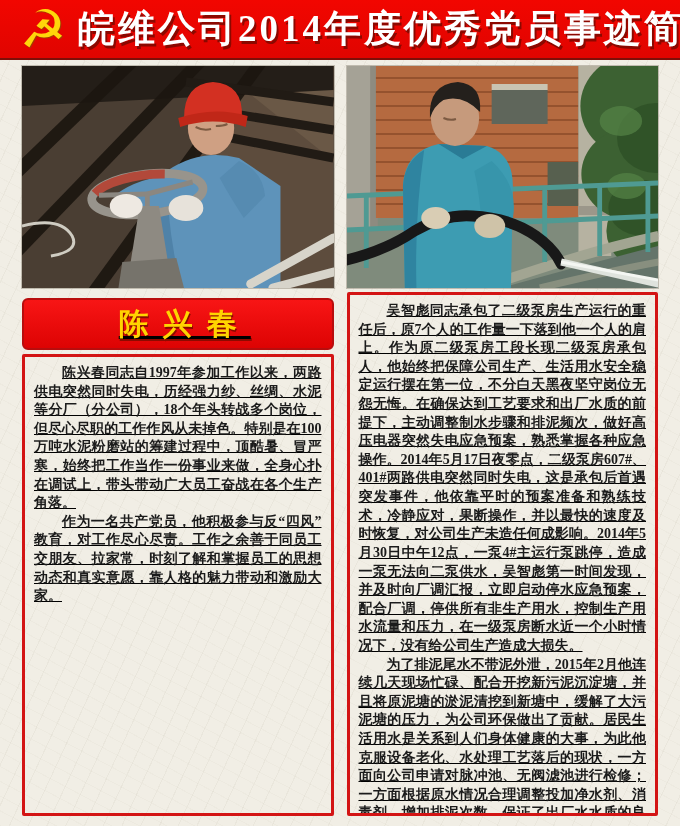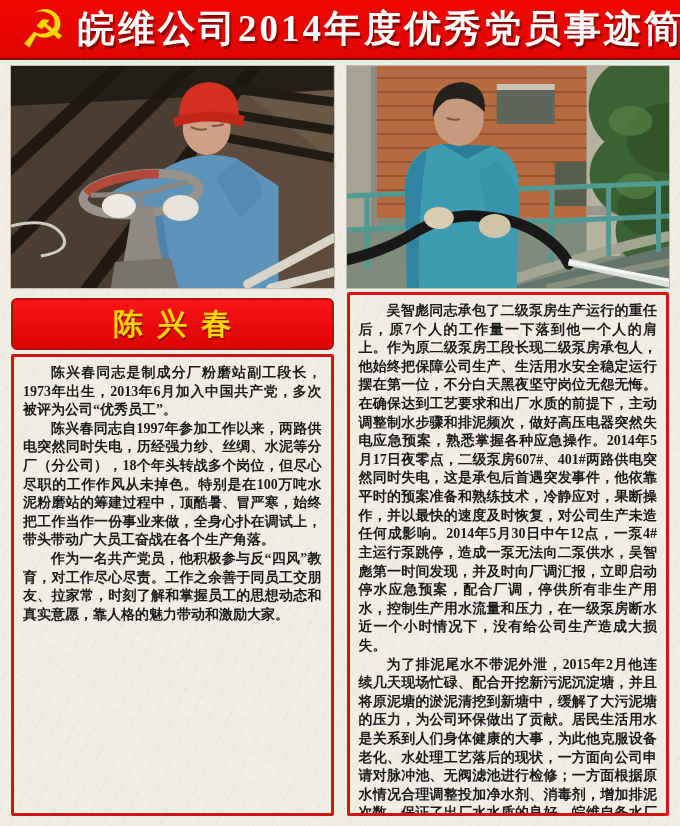--- a/index.html
+++ b/index.html
@@ -34,8 +34,9 @@
   }
   
   .columns{
-    display:flex;gap:13px;padding:6px 11px 8px;box-sizing:border-box;
+    display:flex;gap:13px;padding:6px 22px 8px;box-sizing:border-box;
     height:764px;
+    text-decoration:underline;
   }
   .col{flex:1;display:flex;flex-direction:column;min-width:0;}
   .photo{

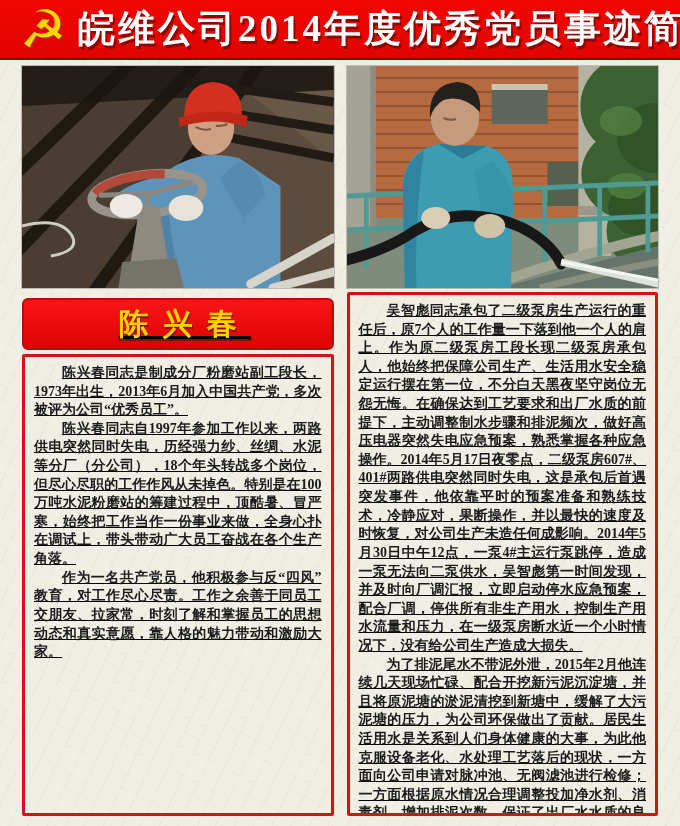--- a/index.html
+++ b/index.html
@@ -127,7 +127,6 @@
       </div>
 
       <div class="bio-box">
-        <p>陈兴春同志是制成分厂粉磨站副工段长，1973年出生，2013年6月加入中国共产党，多次被评为公司“优秀员工”。</p>
         <p>陈兴春同志自1997年参加工作以来，两路供电突然同时失电，历经强力纱、丝绸、水泥等分厂（分公司），18个年头转战多个岗位，但尽心尽职的工作作风从未掉色。特别是在100万吨水泥粉磨站的筹建过程中，顶酷暑、冒严寒，始终把工作当作一份事业来做，全身心扑在调试上，带头带动广大员工奋战在各个生产角落。</p>
         <p>作为一名共产党员，他积极参与反“四风”教育，对工作尽心尽责。工作之余善于同员工交朋友、拉家常，时刻了解和掌握员工的思想动态和真实意愿，靠人格的魅力带动和激励大家。</p>
       </div>

